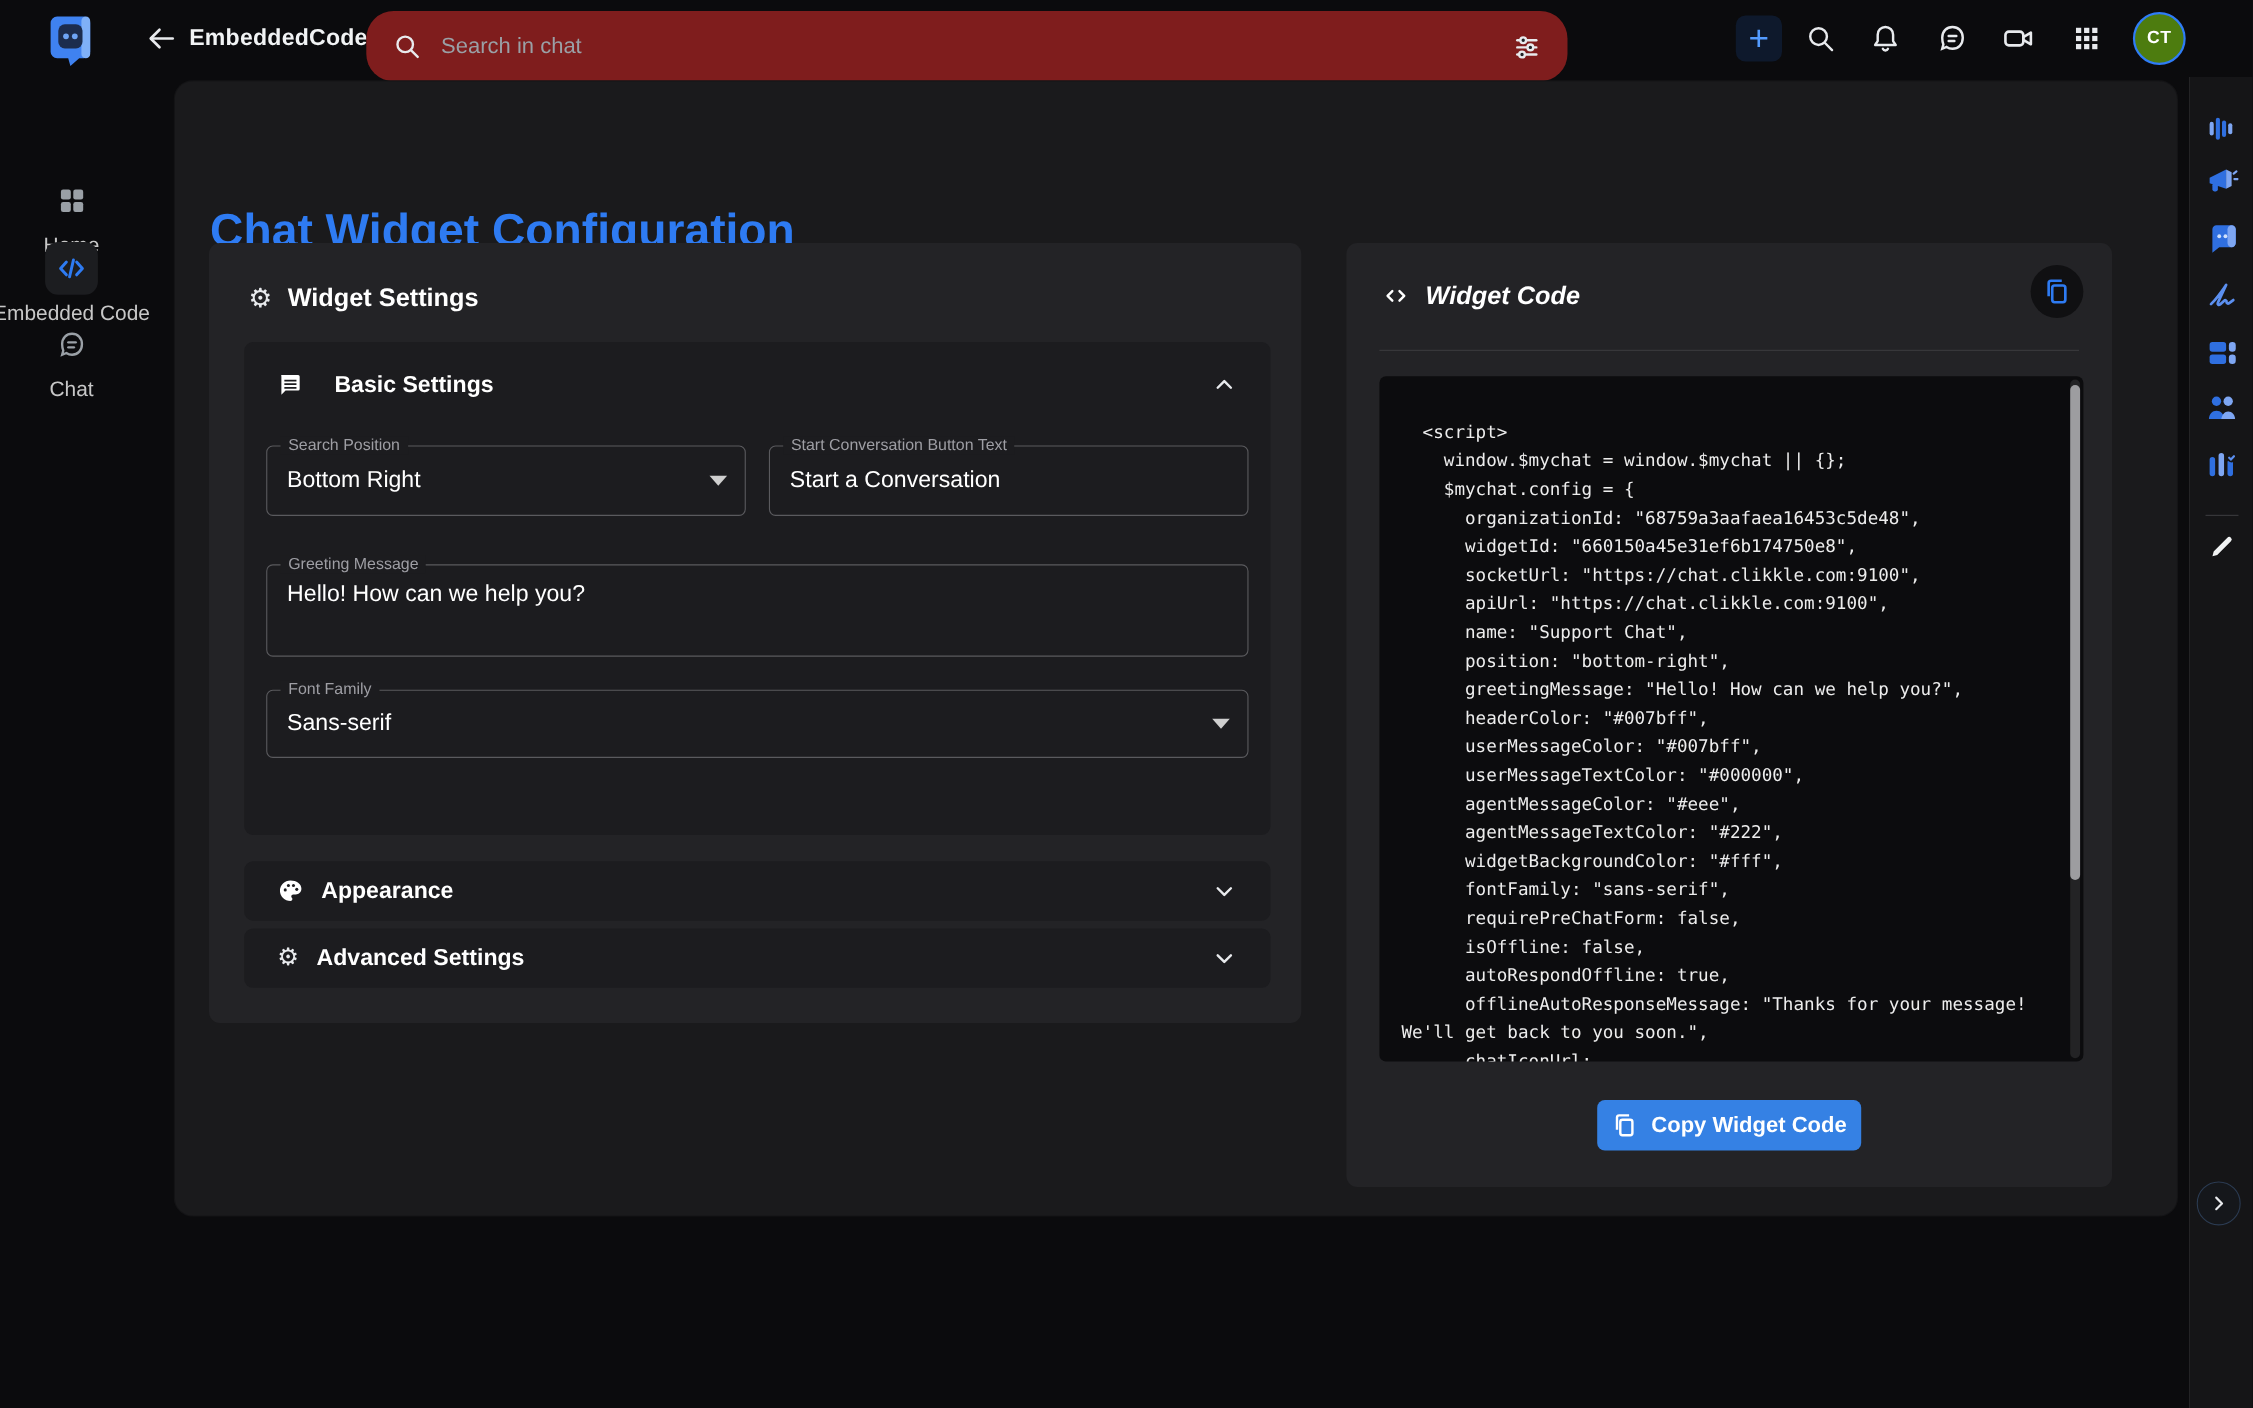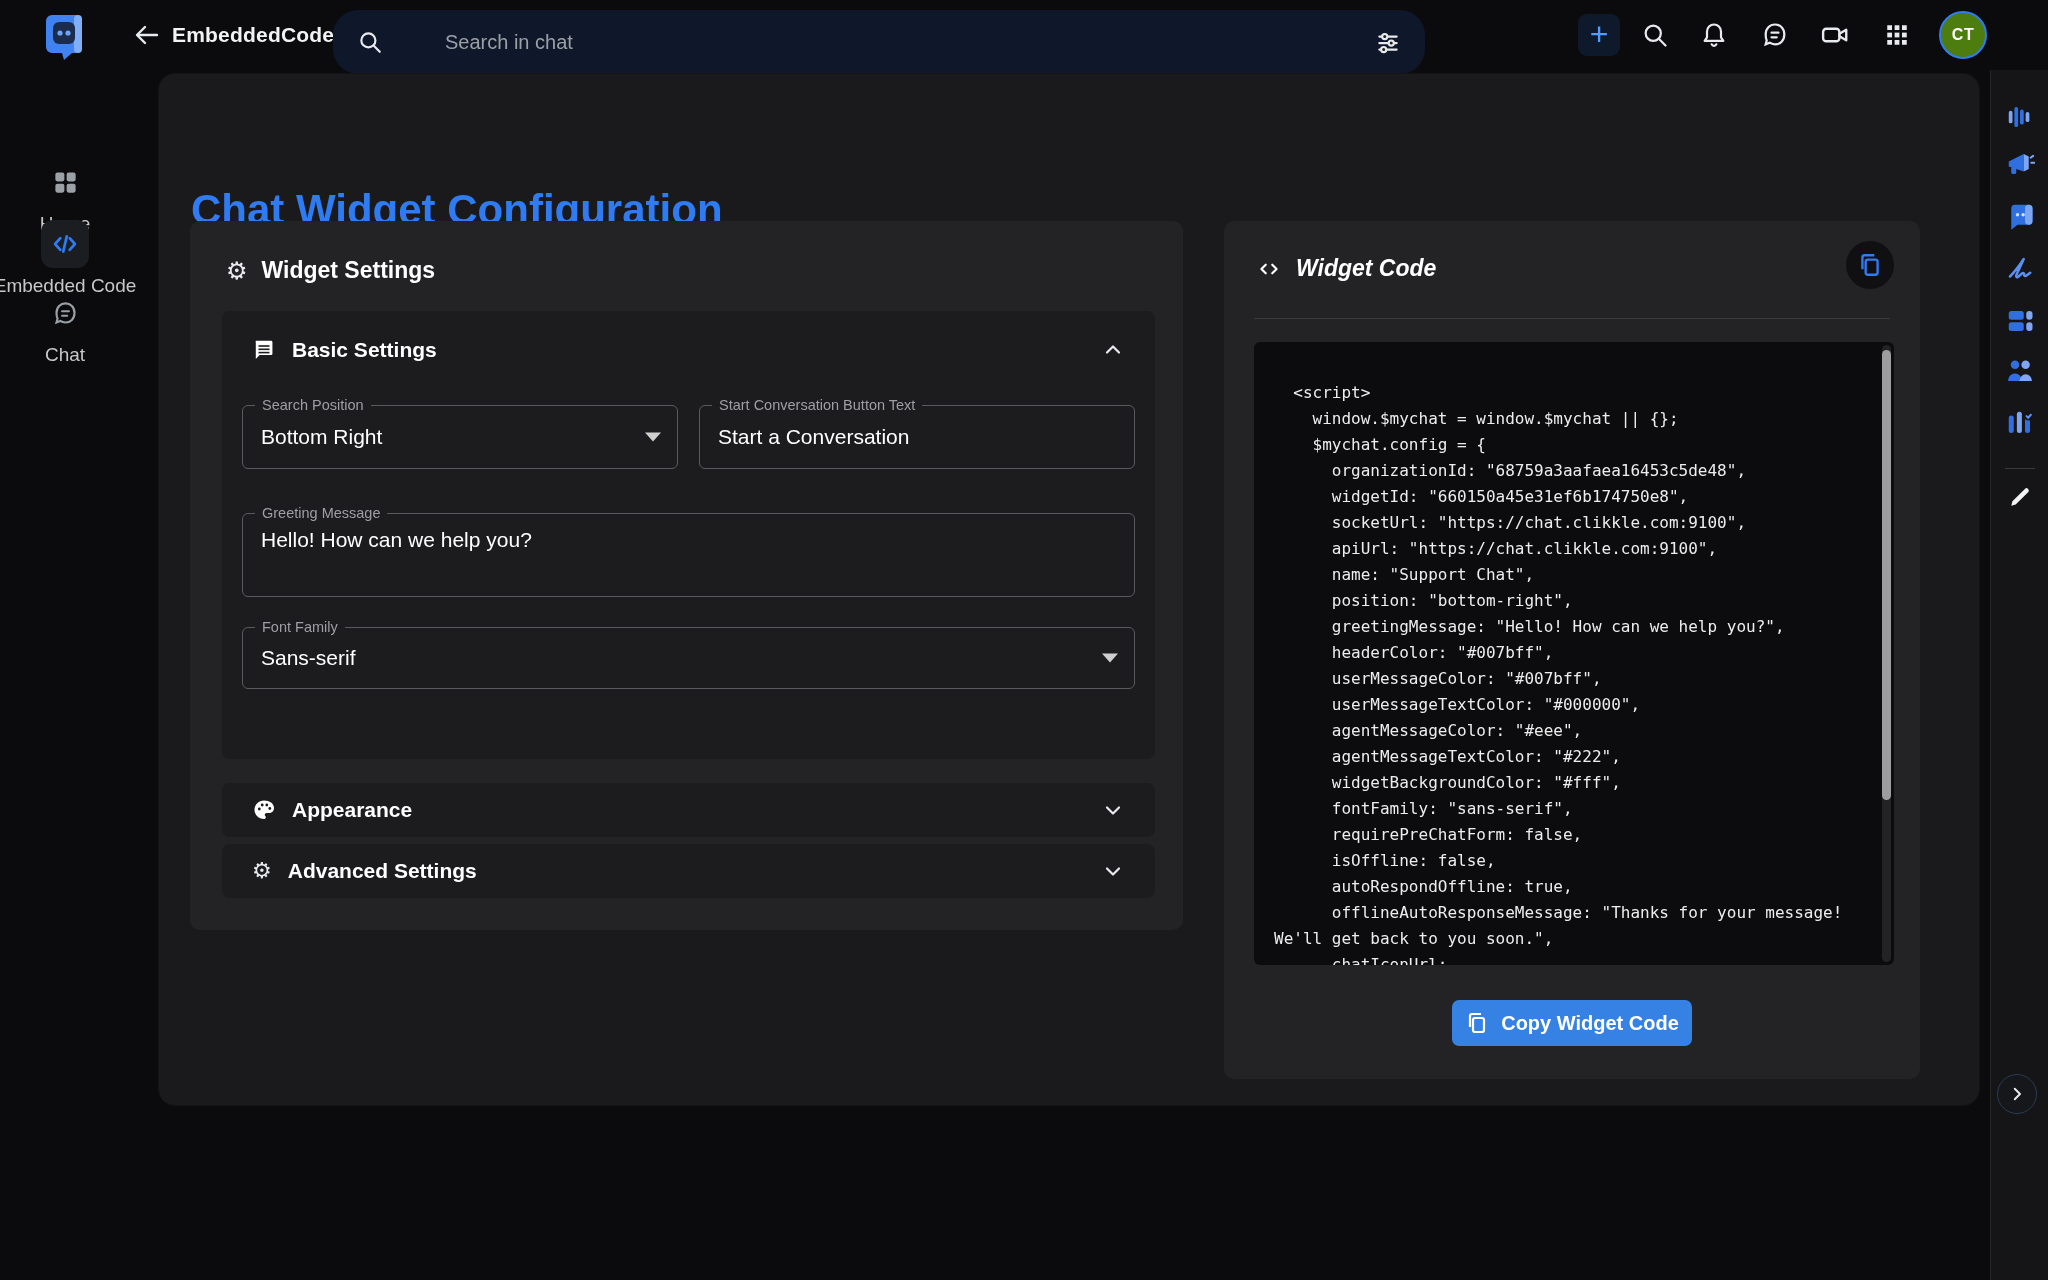--- a/index.html
+++ b/index.html
@@ -20,7 +20,7 @@
   .app-title { position:absolute; left:172px; top:0; height:70px; display:flex; align-items:center;
     font-size:21px; font-weight:600; color:#f1f3f4; letter-spacing:.2px; }
   .searchbar { position:absolute; left:333px; top:10px; width:1092px; height:64px; border-radius:25px;
-    background:#0f172a; display:flex; align-items:center; padding:0 24px;gap:44px; }
+    background:#7f1d1d; display:flex; align-items:center; padding:0 24px; }
   .searchbar .ph { color:#9aa0a6; font-size:20px; margin-left:18px; flex:1; }
   .tb-icon { position:absolute; top:18px; width:34px; height:34px; display:flex; align-items:center;
     justify-content:center; cursor:pointer; }

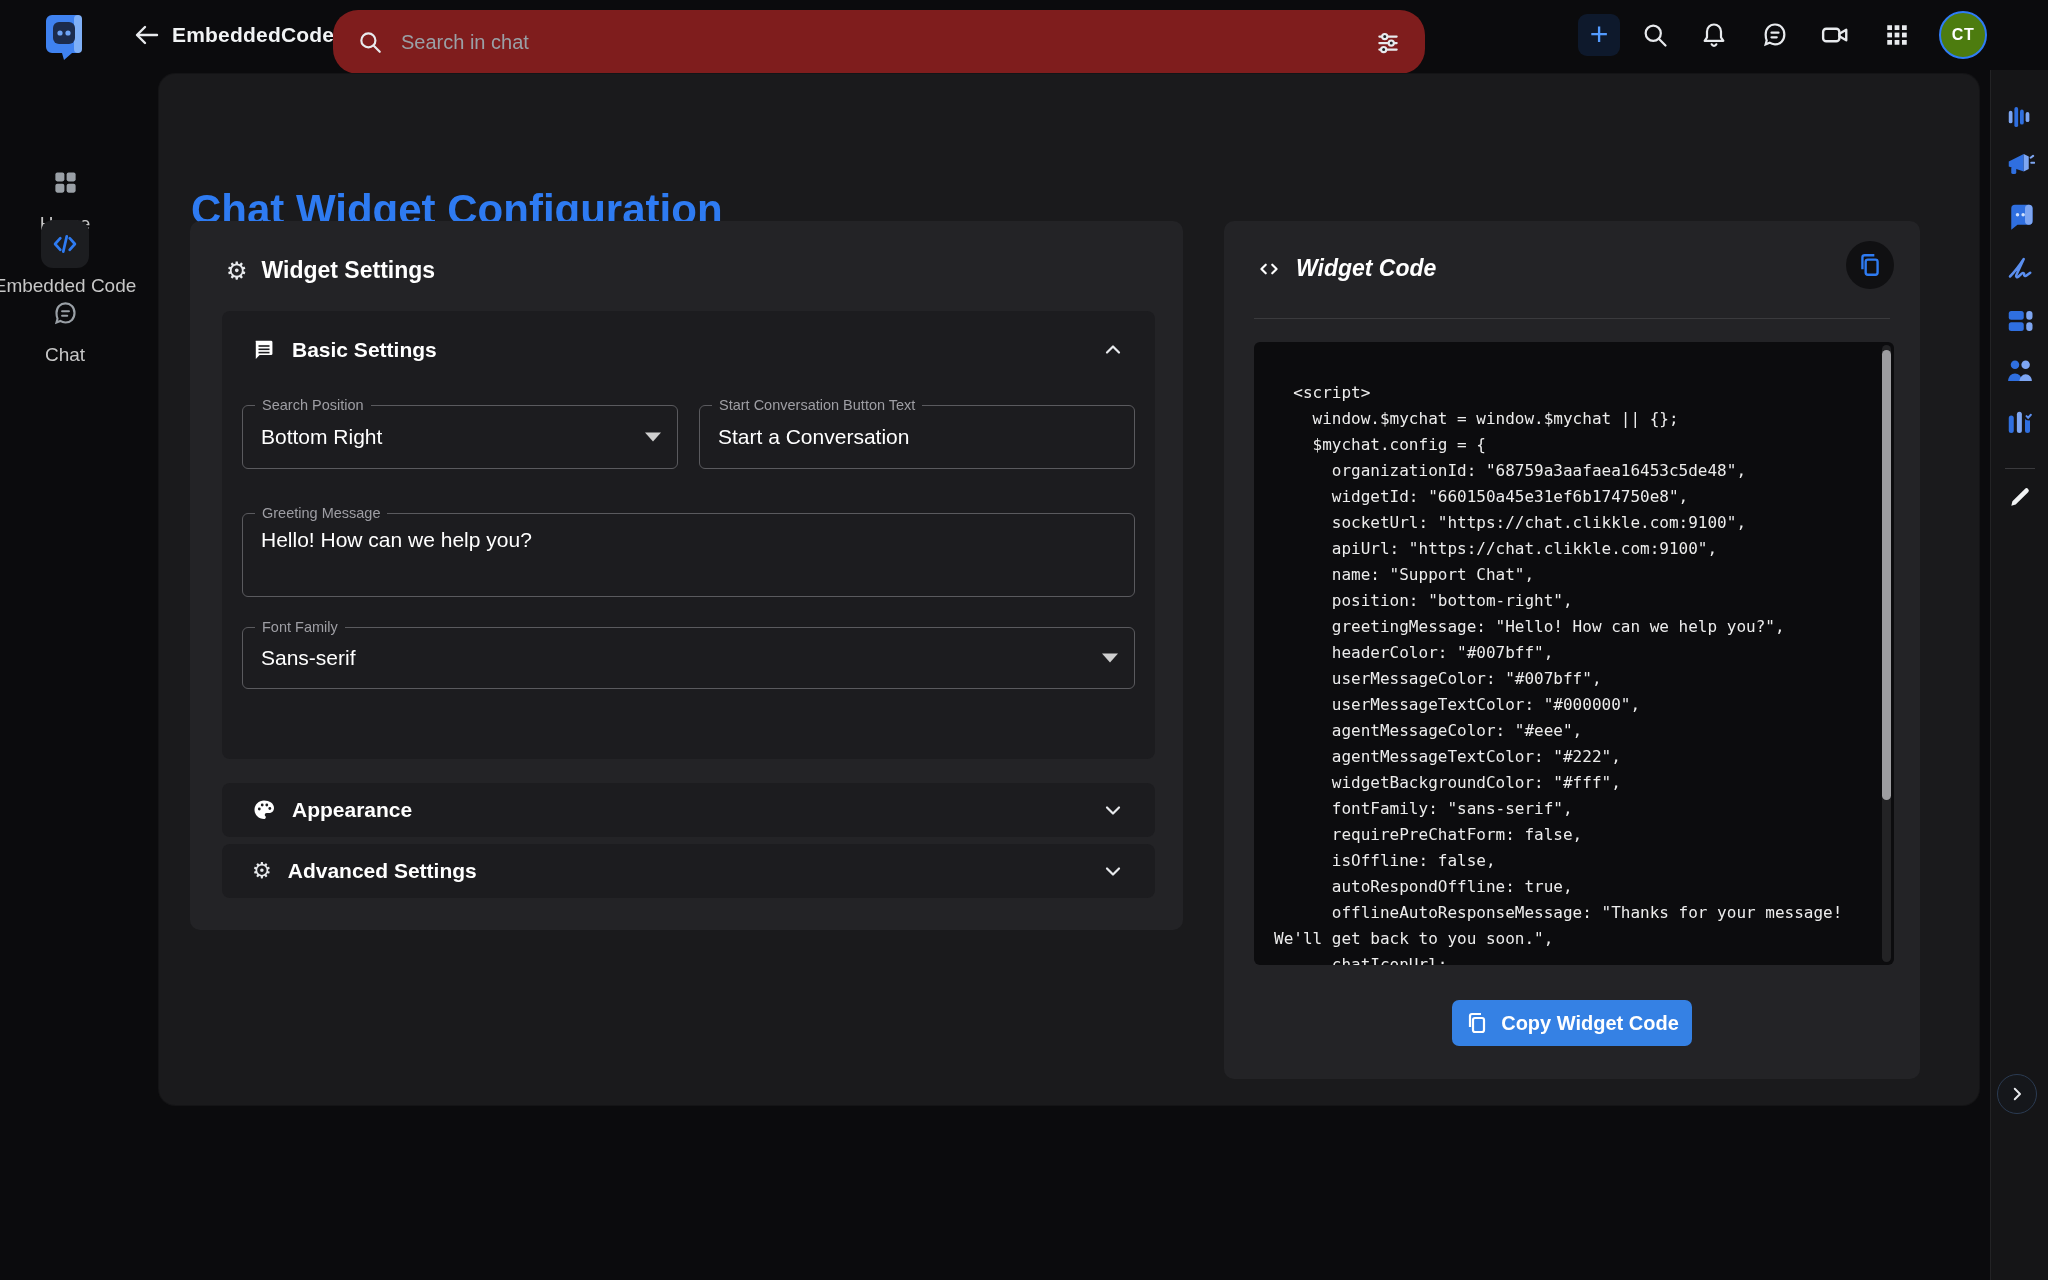--- a/index.html
+++ b/index.html
@@ -51,7 +51,7 @@
     font-size:23px; font-weight:700; color:#fff; }
   .accordion { position:absolute; left:32px; background:#1c1c1f; border-radius:8px; width:933px; }
   .acc-basic { top:90px; height:448px; }
-  .acc-head { height:78px; display:flex; align-items:center; padding:0 30px; gap:16px; cursor:pointer; }
+  .acc-head { height:78px; display:flex; align-items:center; padding:0 30px; gap:28px; cursor:pointer; }
   .acc-title { font-size:21px; font-weight:600; color:#fff; flex:1; }
   .acc-row { height:54px; display:flex; align-items:center; padding:0 30px; gap:16px; cursor:pointer; }
   .acc-appearance { top:562px; }

